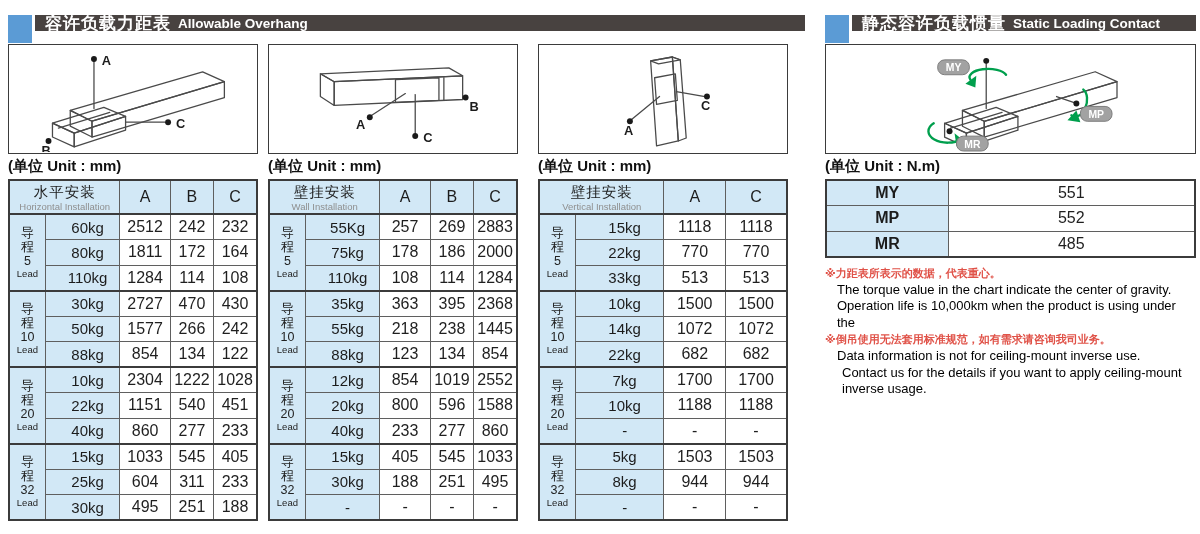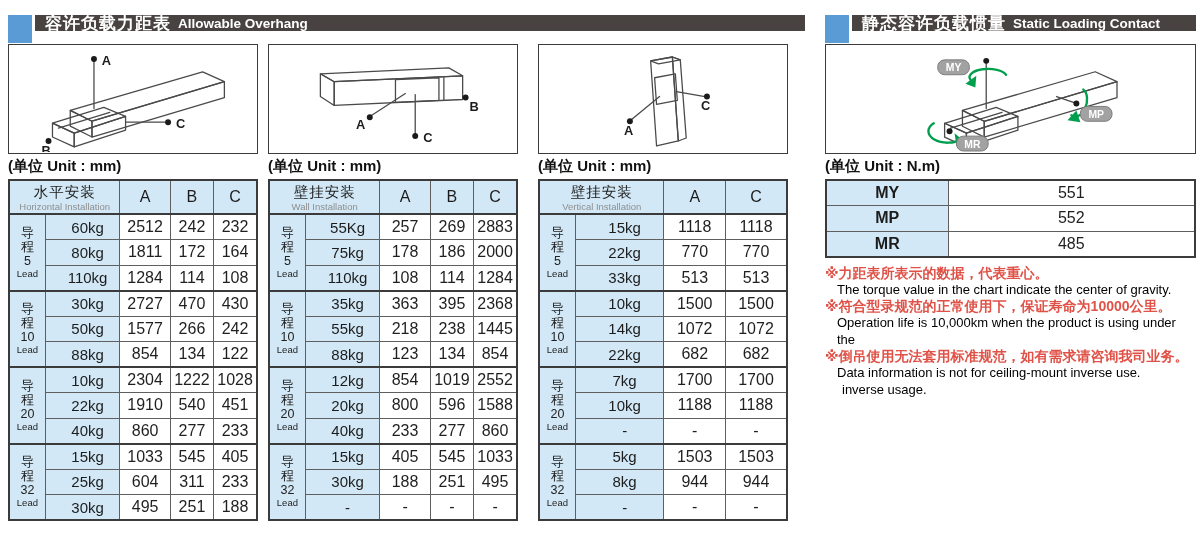--- a/index.html
+++ b/index.html
@@ -48,7 +48,7 @@
 
   
   #notes{margin-top:7px;}
-  .nzh{color:#e05248;font-weight:bold;font-size:14px;line-height:17px;}
+  .nzh{color:#e05248;font-weight:bold;font-size:11px;line-height:17px;}
   .nen{color:#000000;font-size:13px;line-height:16.5px;padding-left:12px;}
   .nen.cont{padding-left:17px;}
 

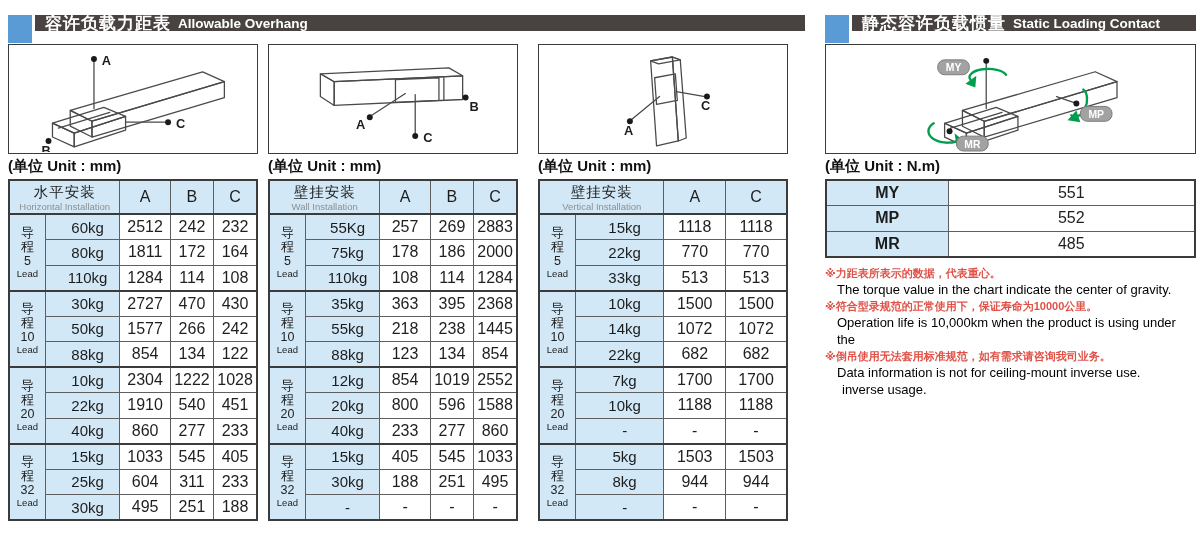--- a/index.html
+++ b/index.html
@@ -554,7 +554,6 @@
       <div class="nen">The torque value in the chart indicate the center of gravity.</div>
     </div>
     <div class="note">
-      <div class="nzh">※符合型录规范的正常使用下，保证寿命为10000公里。</div>
       <div class="nen">Operation life is 10,000km when the product is using under the</div>
     </div>
     <div class="note">

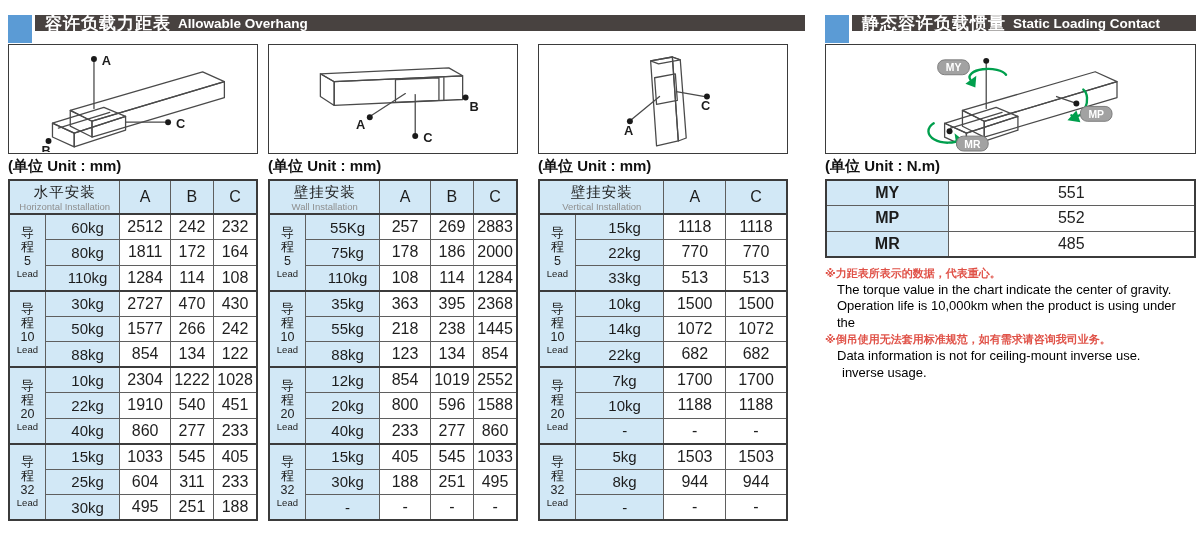--- a/index.html
+++ b/index.html
@@ -559,6 +559,7 @@
     <div class="note">
       <div class="nzh">※倒吊使用无法套用标准规范，如有需求请咨询我司业务。</div>
       <div class="nen">Data information is not for ceiling-mount inverse use.</div>
+      <div class="nen cont">Contact us for the details if you want to apply ceiling-mount</div>
       <div class="nen cont">inverse usage.</div>
     </div>
   </div>

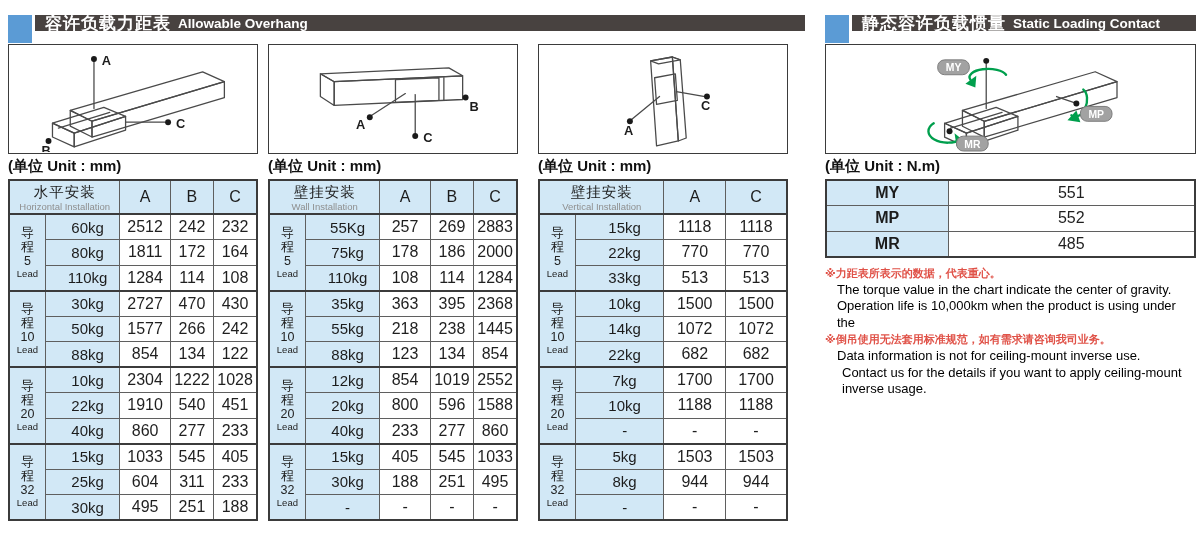--- a/index.html
+++ b/index.html
@@ -185,7 +185,7 @@
         </tr>
         <tr>
           <td class="load-cell cell-blue">22kg</td>
-          <td class="val-cell">1910</td>
+          <td class="val-cell">1151</td>
           <td class="val-cell">540</td>
           <td class="val-cell">451</td>
         </tr>

